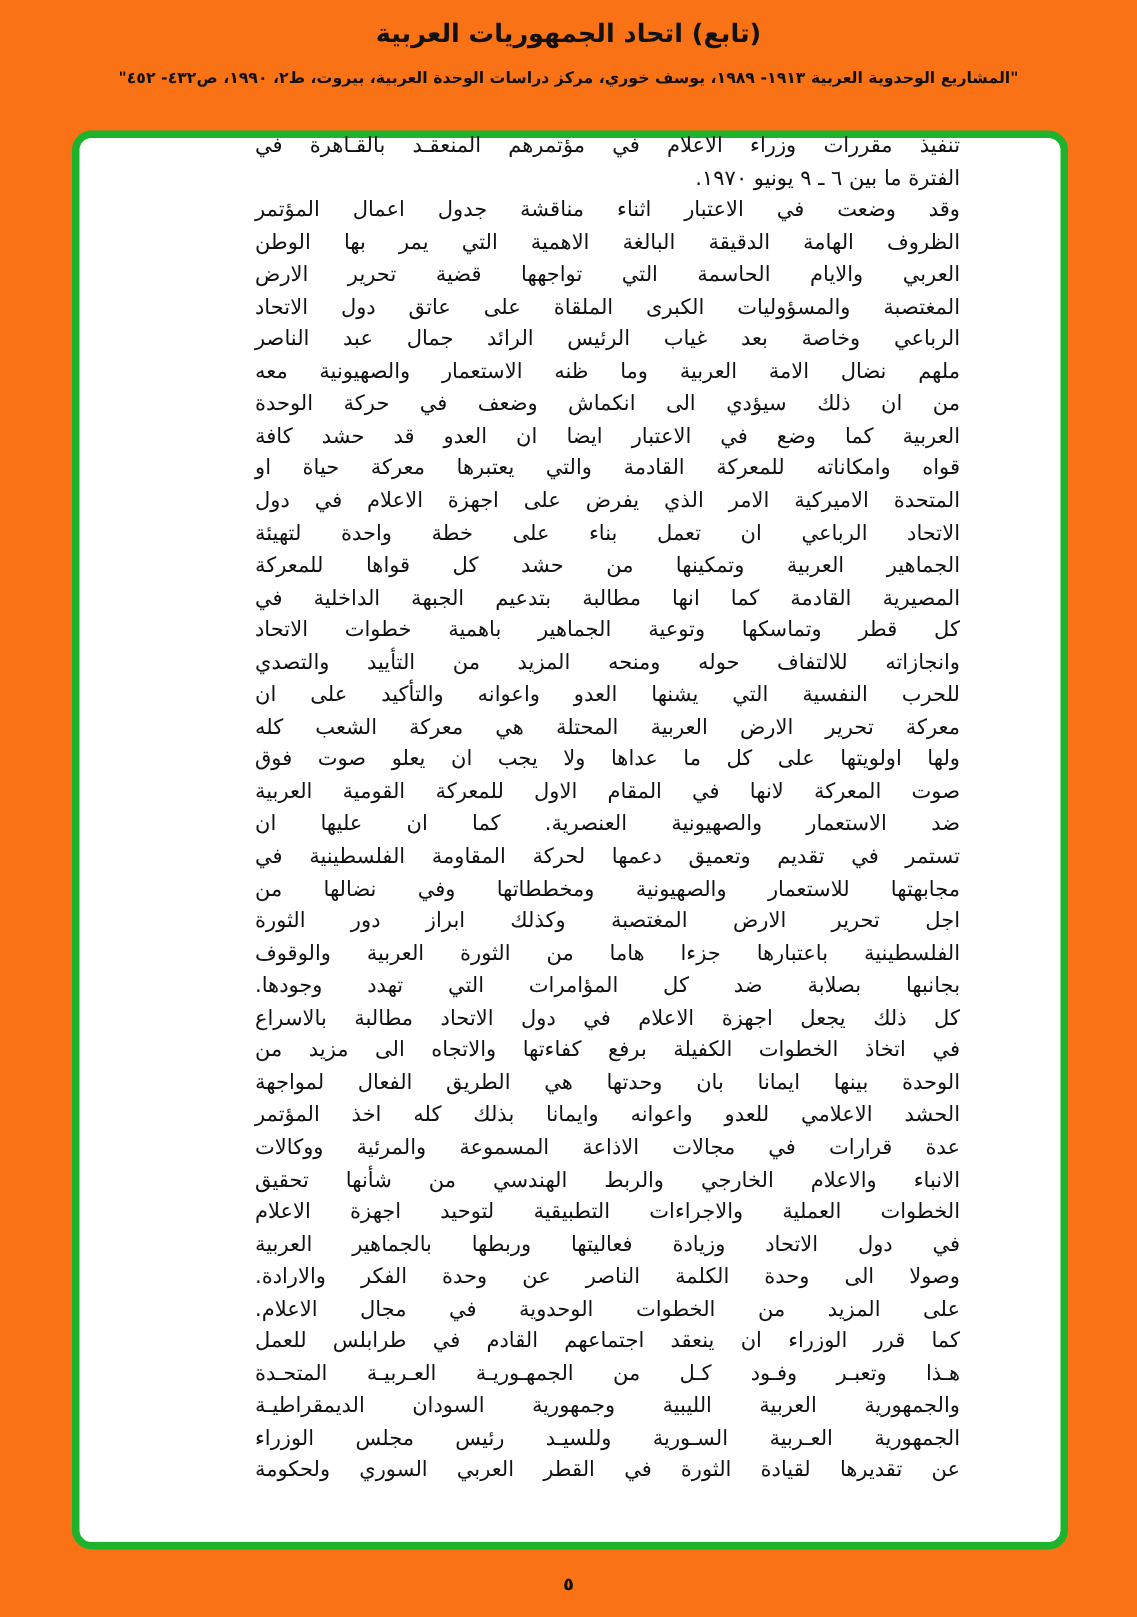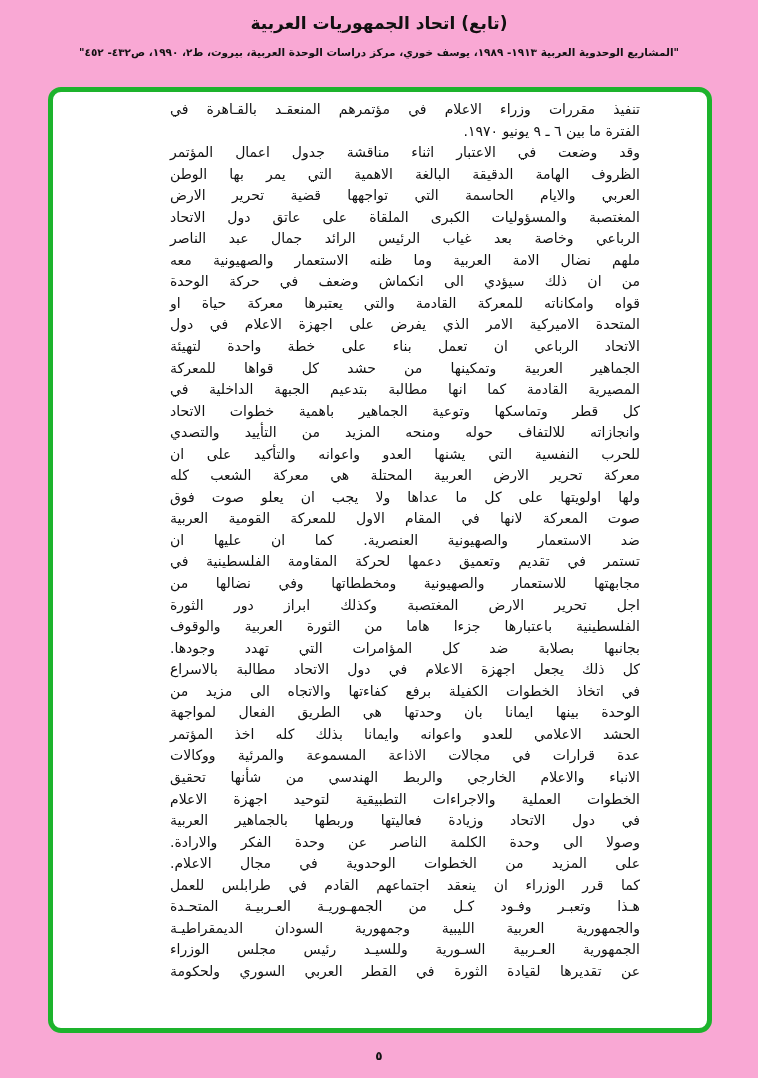--- a/index.html
+++ b/index.html
@@ -7,7 +7,7 @@
     position: relative;
     width: 758px;
     height: 1078px;
-    background: #f9a8d4;
+    background: #f97316;
     font-family: "DejaVu Sans", sans-serif;
     color: #111111;
     overflow: hidden;

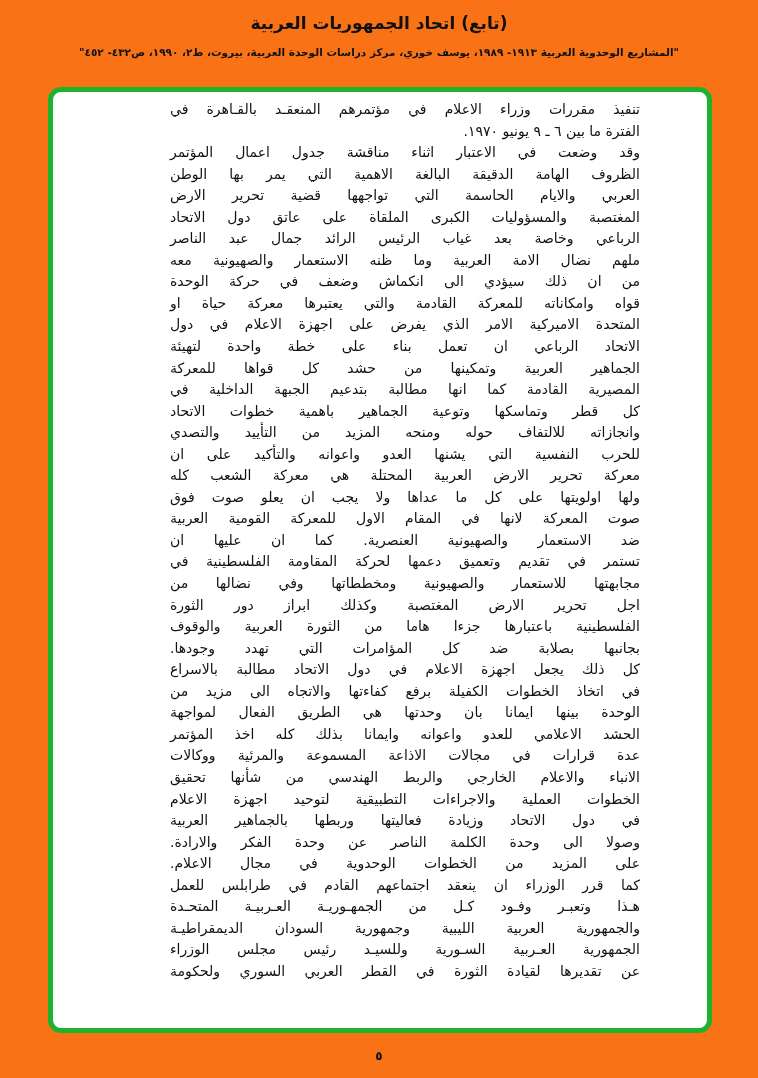--- a/index.html
+++ b/index.html
@@ -39,7 +39,7 @@
   }
   .body-text {
     position: absolute;
-    left: 170px; top: 99px;
+    left: 170px; top: 87px;
     width: 470px;
     direction: rtl;
     font-size: 14px;

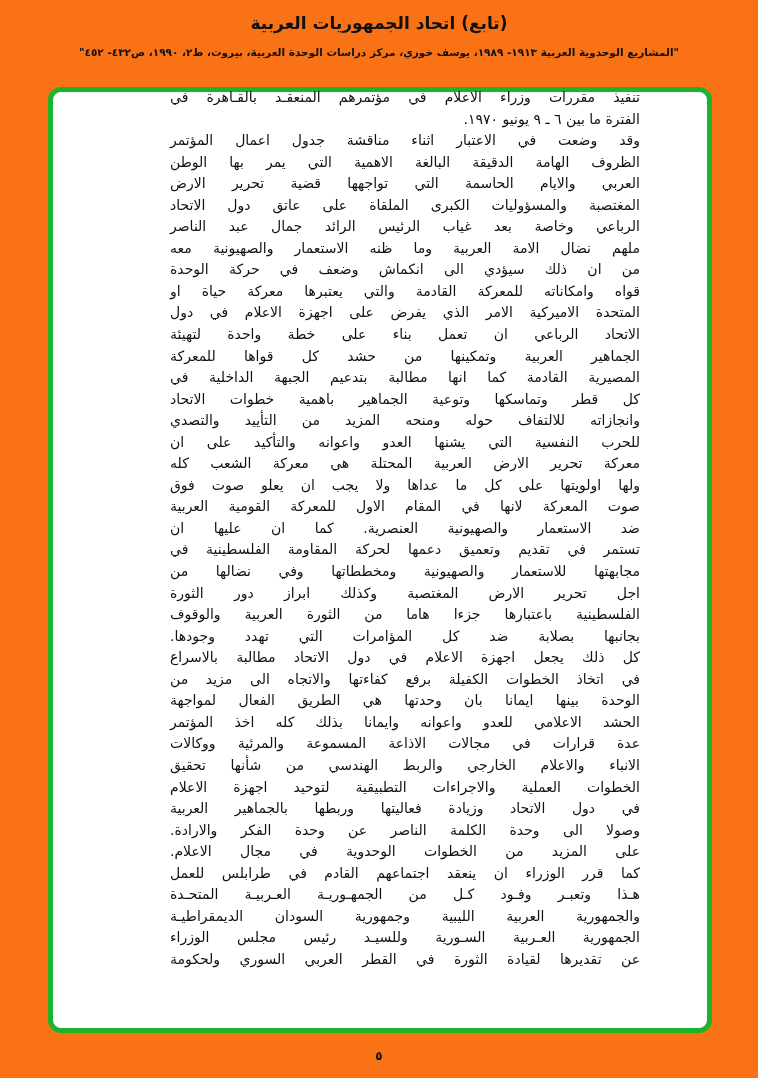--- a/index.html
+++ b/index.html
@@ -84,6 +84,7 @@
       <div class="line">الرباعي وخاصة بعد غياب الرئيس الرائد جمال عبد الناصر</div>
       <div class="line">ملهم نضال الامة العربية وما ظنه الاستعمار والصهيونية معه</div>
       <div class="line">من ان ذلك سيؤدي الى انكماش وضعف في حركة الوحدة</div>
+      <div class="line">العربية كما وضع في الاعتبار ايضا ان العدو قد حشد كافة</div>
       <div class="line">قواه وامكاناته للمعركة القادمة والتي يعتبرها معركة حياة او</div>
       <div class="line">المتحدة الاميركية الامر الذي يفرض على اجهزة الاعلام في دول</div>
       <div class="line">الاتحاد الرباعي ان تعمل بناء على خطة واحدة لتهيئة</div>

